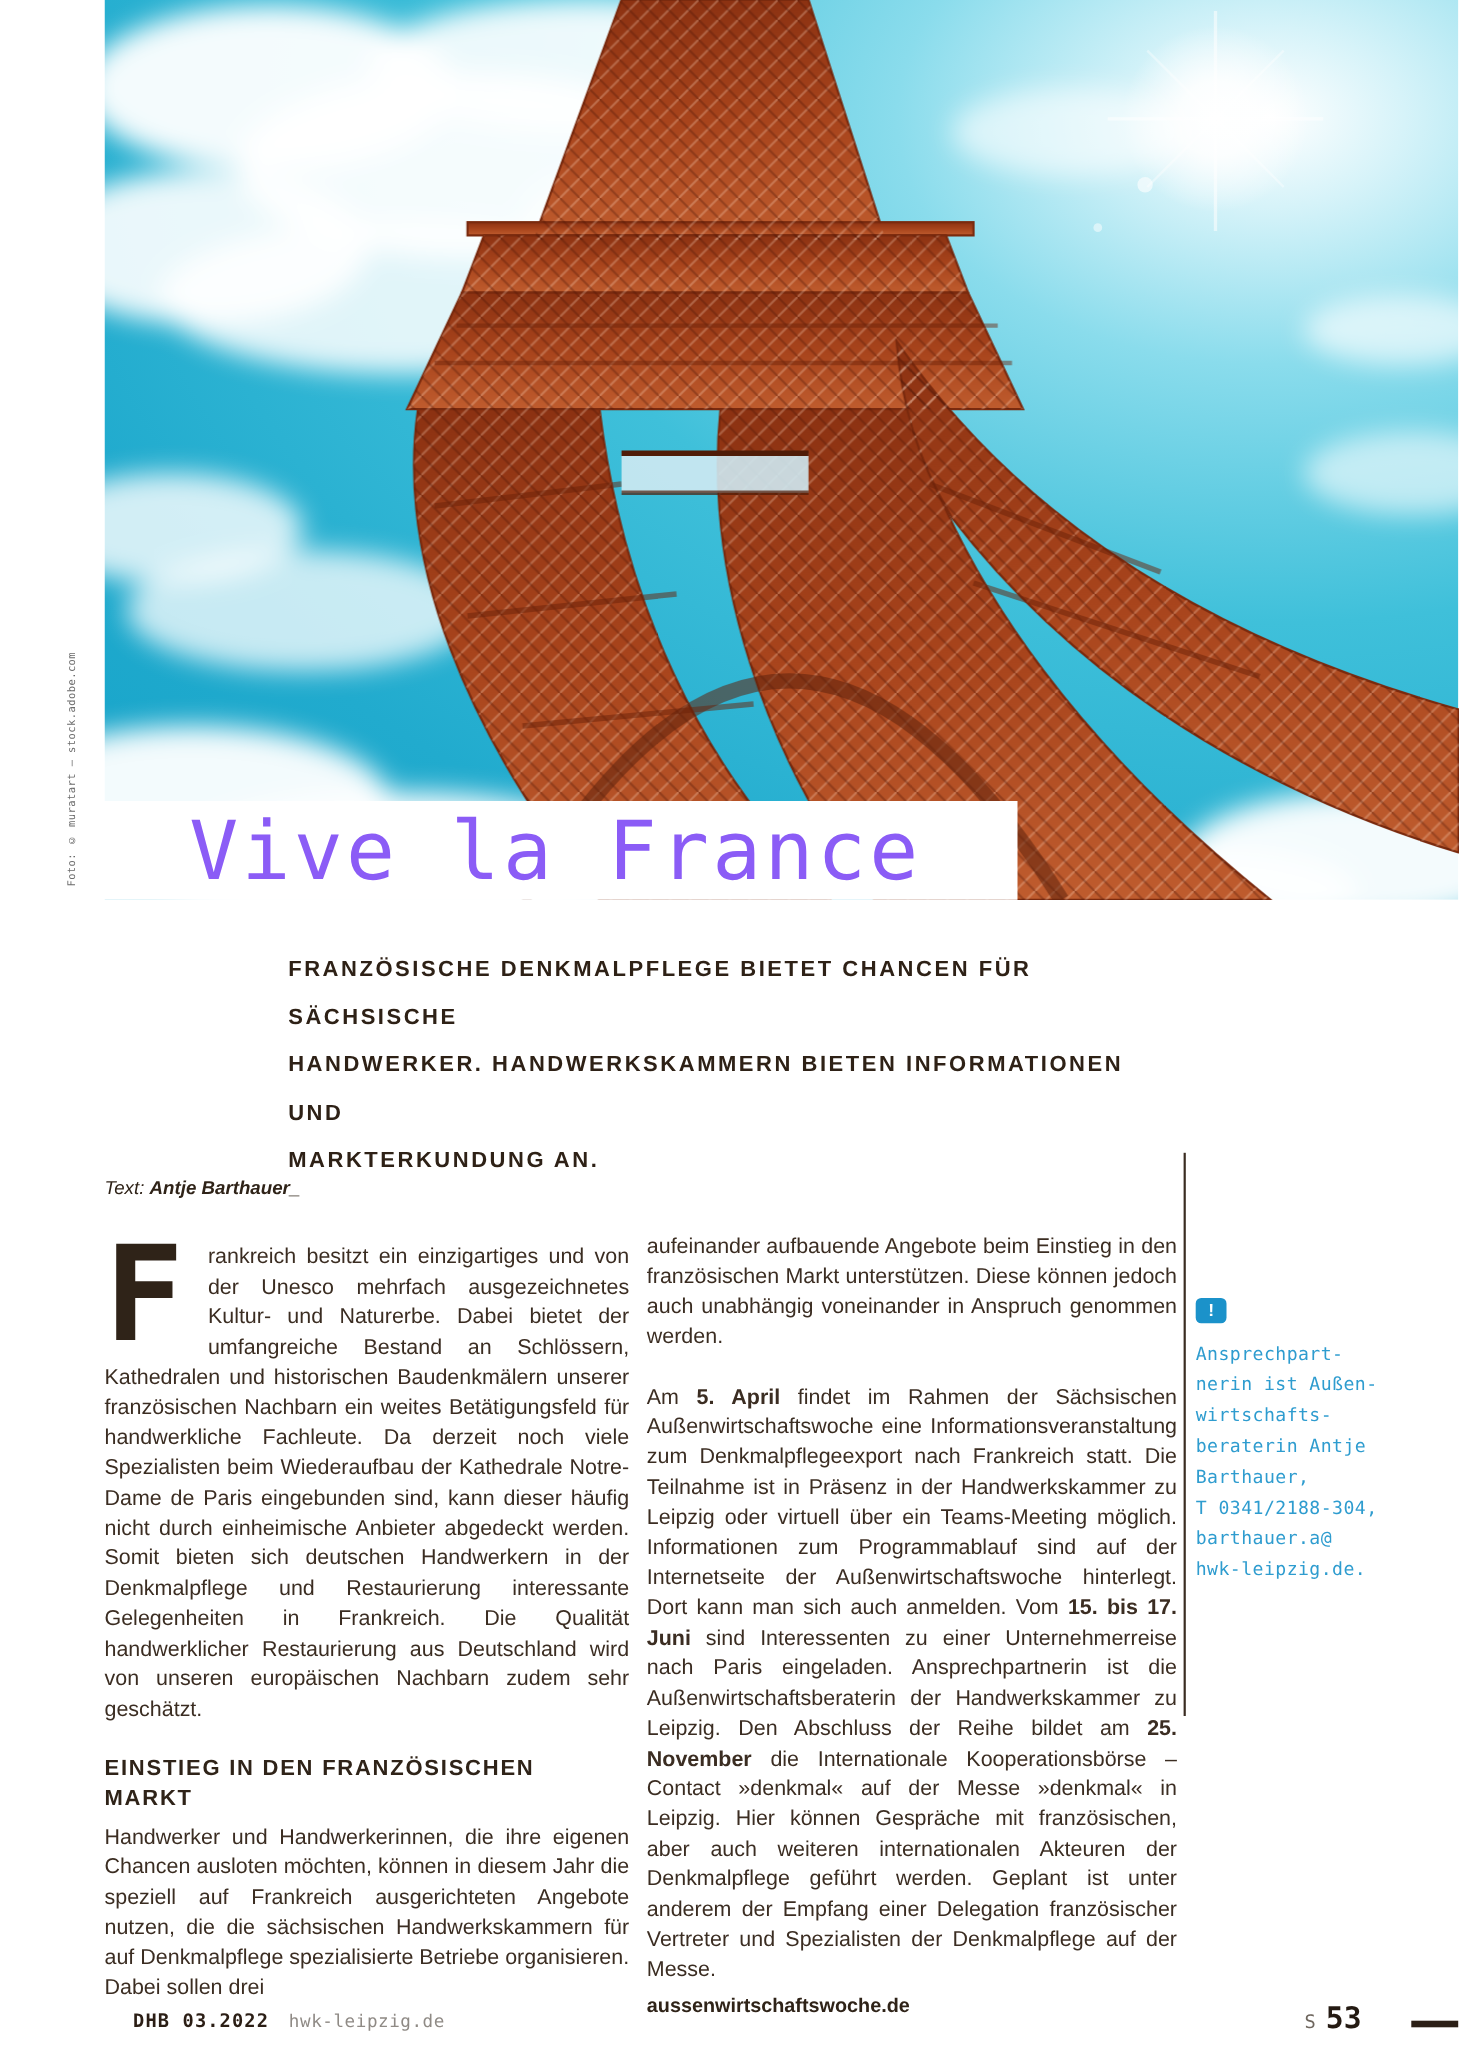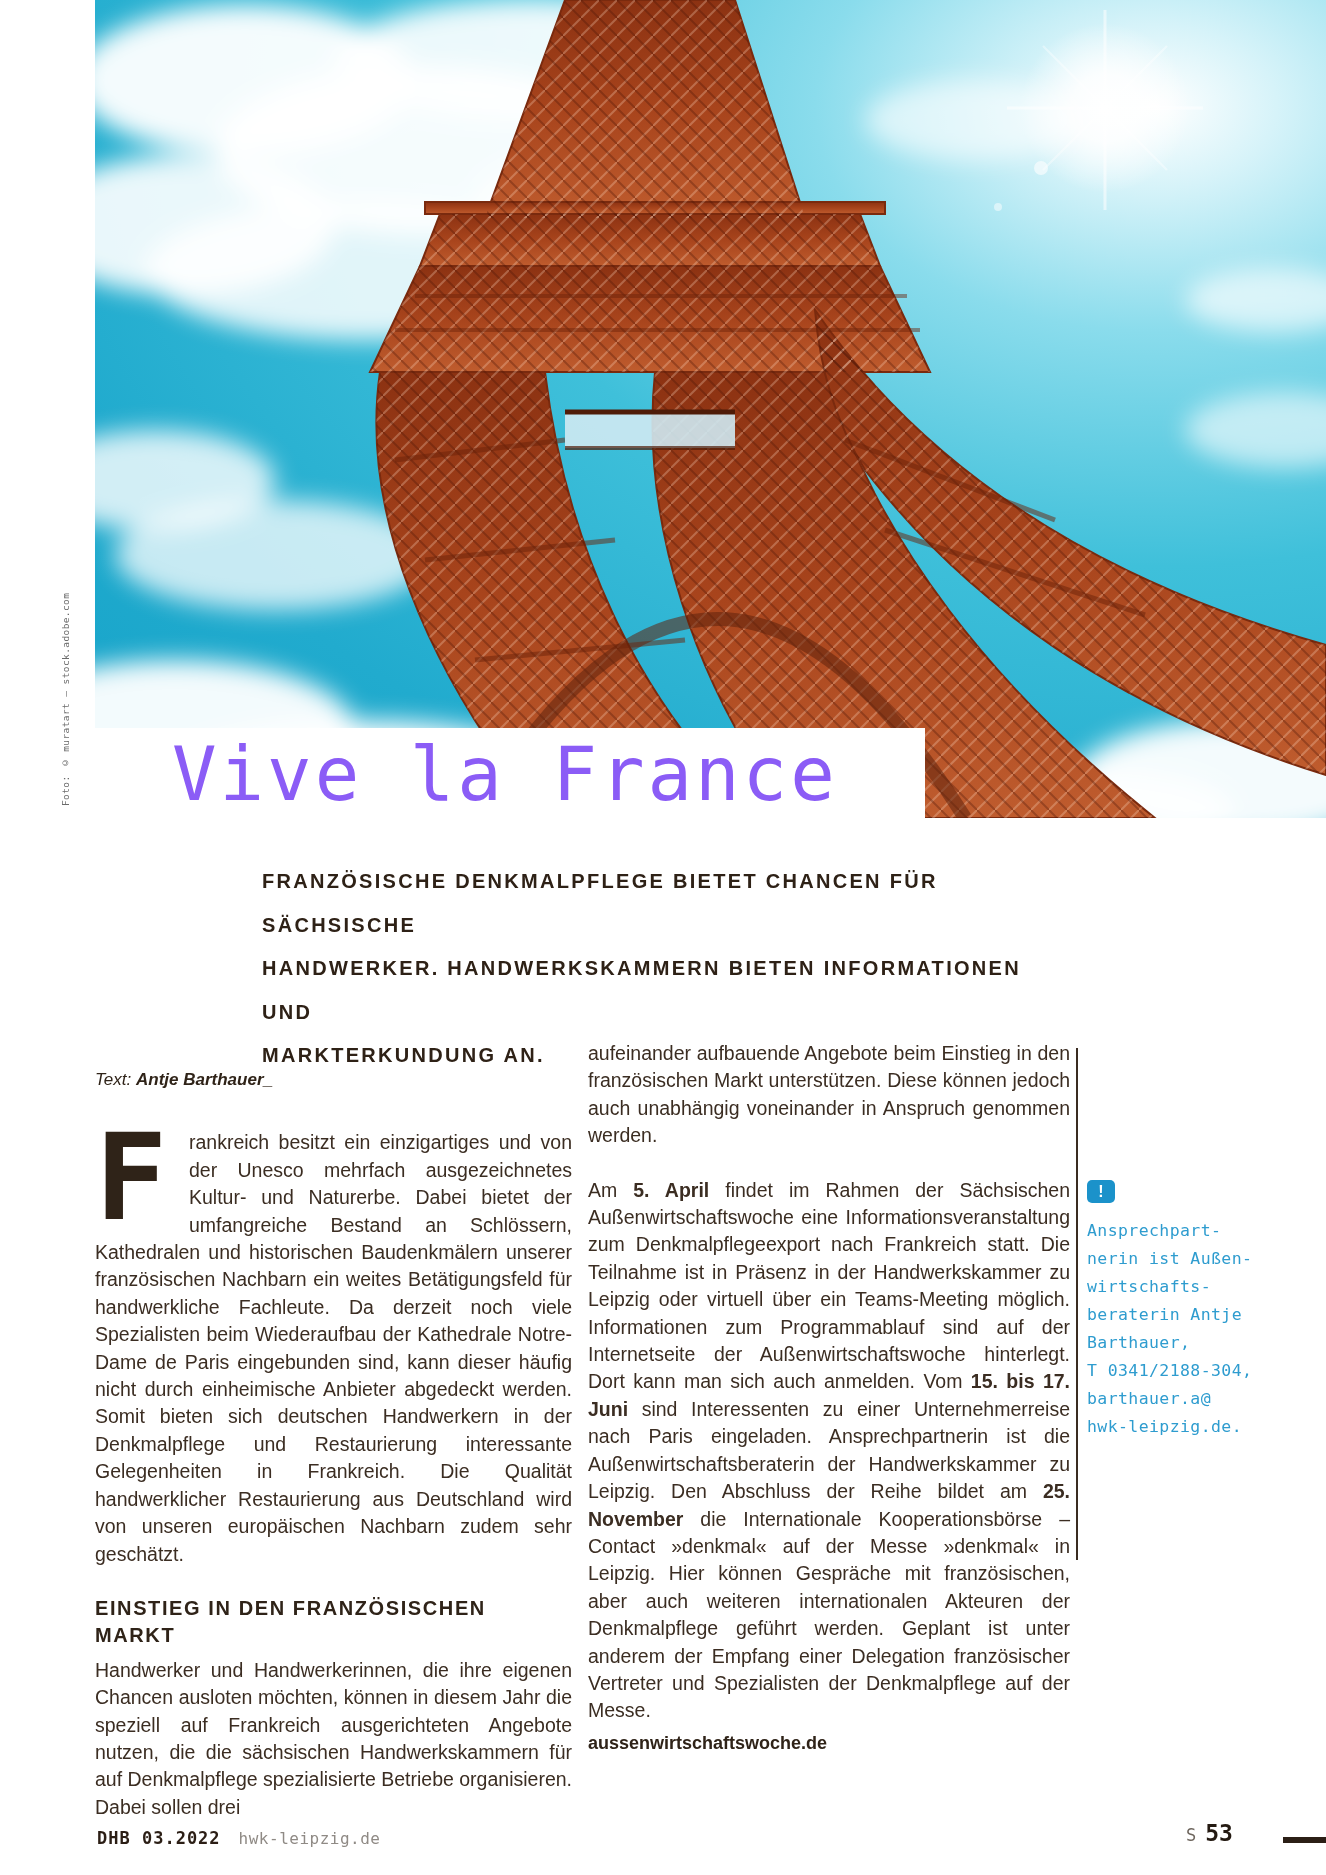--- a/index.html
+++ b/index.html
@@ -31,7 +31,7 @@
   .col{position:absolute;font-size:19.5px;line-height:27.4px;color:#3b2d22;
        text-align:justify;margin-top:24px;}
   .col-left{left:95px;top:1042px;width:477px;}
-  .col-right{left:588px;top:1016px;width:482px;}
+  .col-right{left:588px;top:1096px;width:482px;}
 
   .dropcap{float:left;width:84px;height:96px;margin:6px 10px 0 0;
            font-family:"DejaVu Sans Mono",monospace;font-weight:bold;

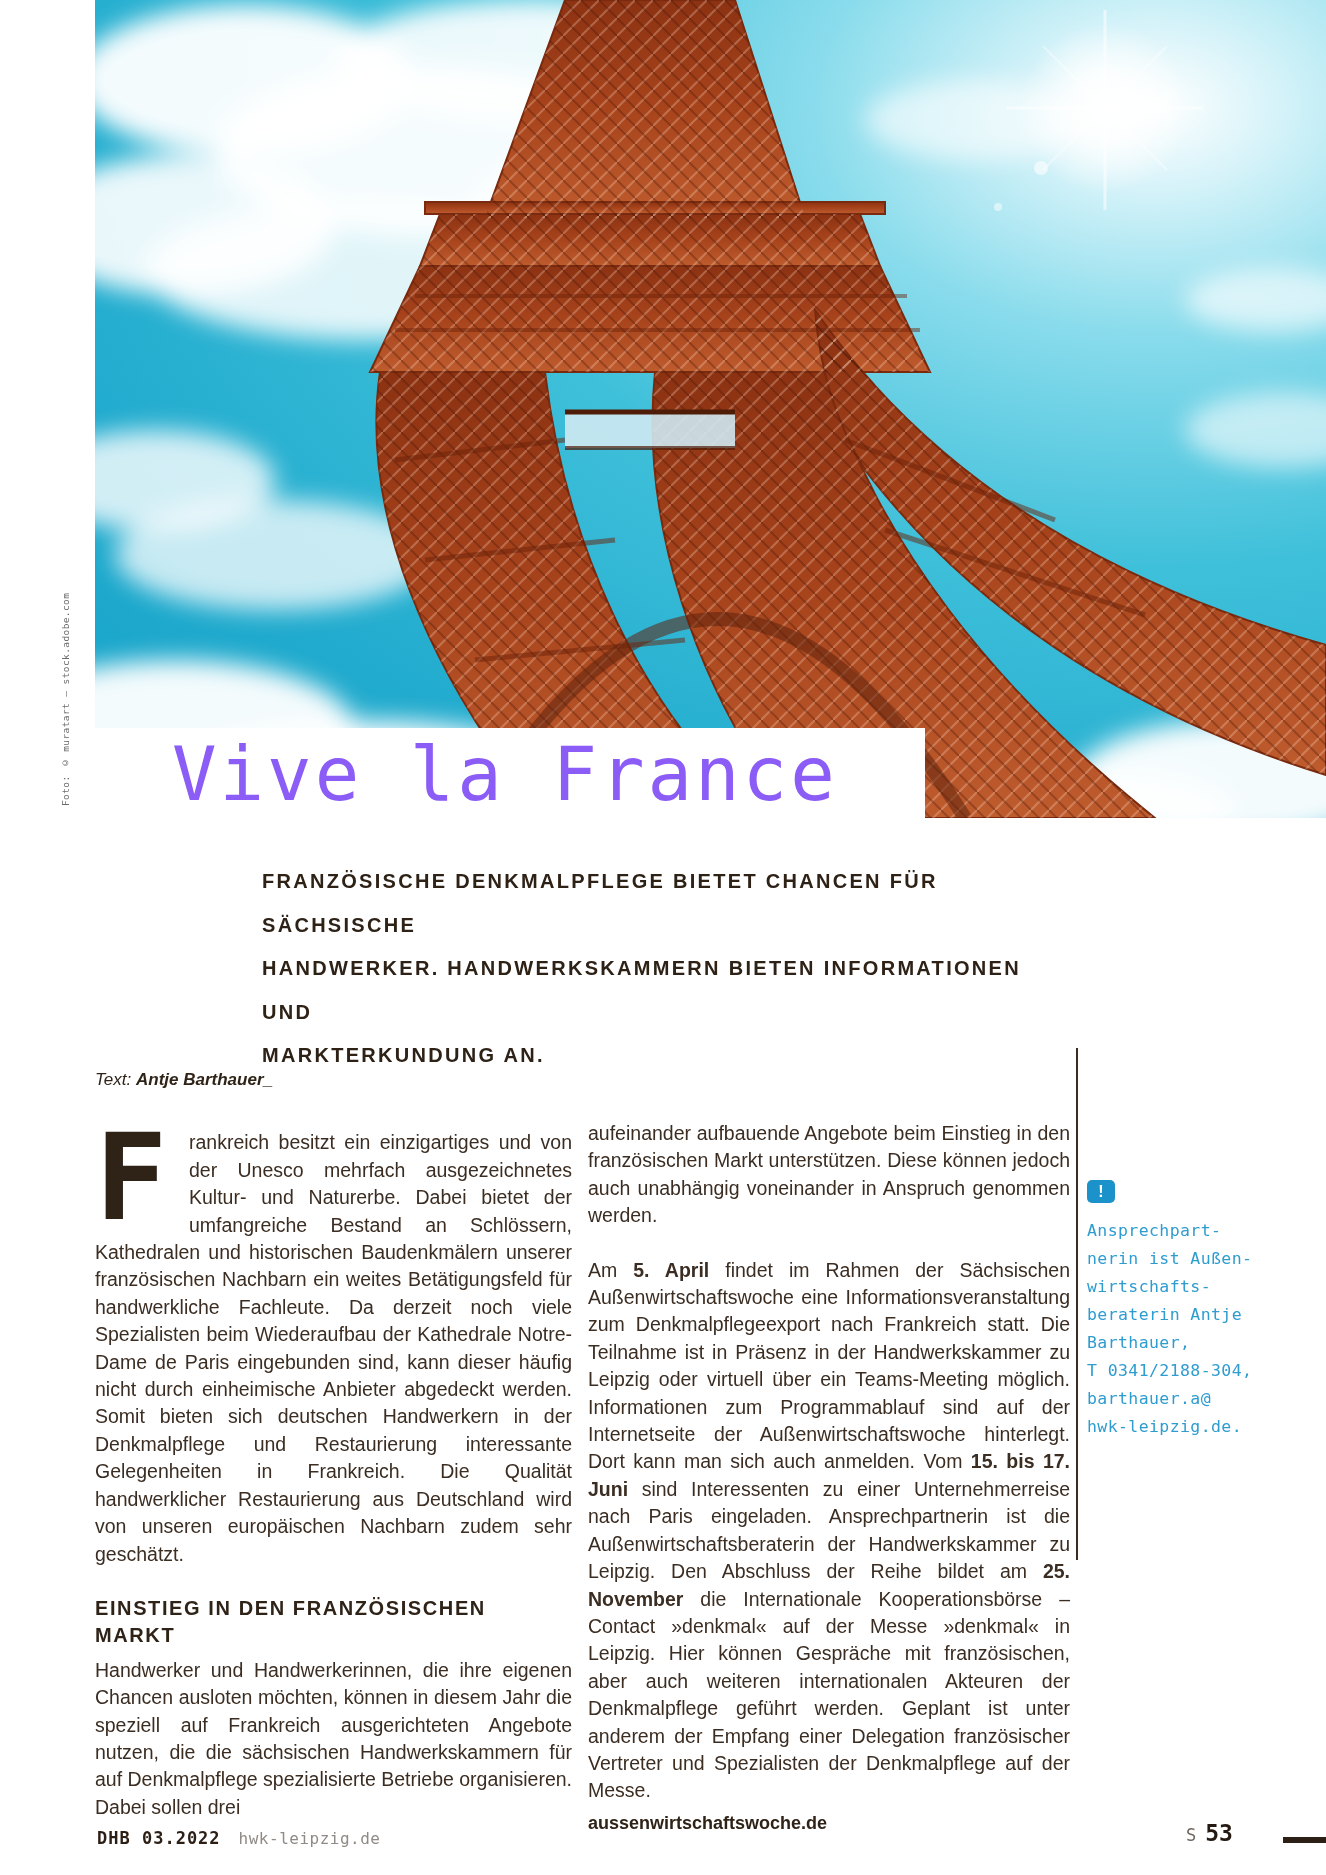--- a/index.html
+++ b/index.html
@@ -54,7 +54,7 @@
   
   .footer-left{position:absolute;left:97px;top:1828px;display:flex;gap:18px;align-items:baseline;}
   .footer-issue{font-family:"DejaVu Sans Mono",monospace;font-weight:bold;
-                font-size:17px;letter-spacing:1px;color:#2b1e15;}
+                font-size:17px;letter-spacing:1px;color:#2b1e15;margin-left:24px;}
   .footer-site{font-family:"DejaVu Sans Mono",monospace;font-size:16px;
                letter-spacing:.5px;color:#8f8a85;}
   .footer-right{position:absolute;left:1186px;top:1820px;display:flex;gap:9px;align-items:baseline;}

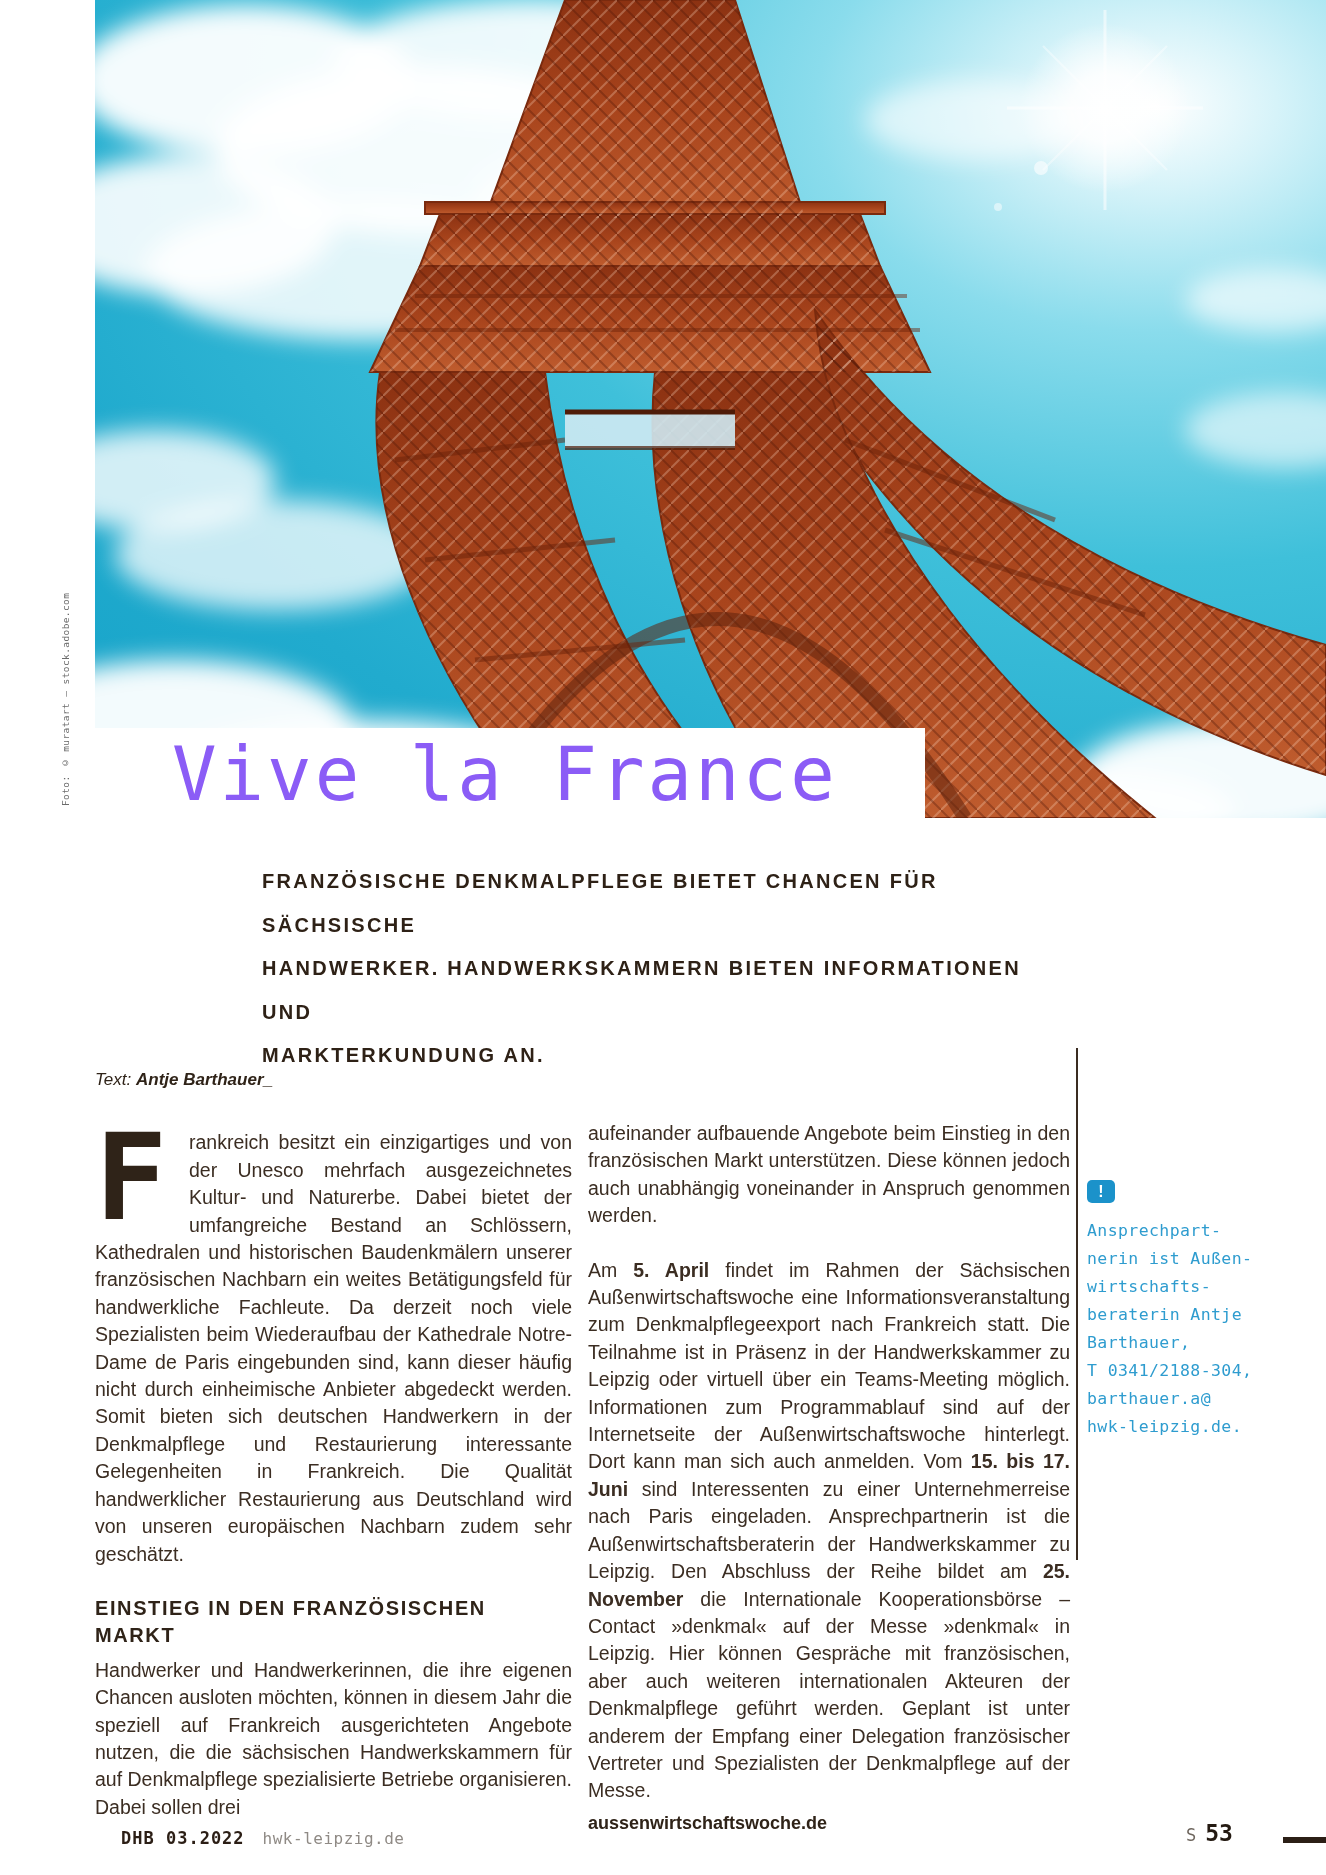--- a/index.html
+++ b/index.html
@@ -59,7 +59,7 @@
                letter-spacing:.5px;color:#8f8a85;}
   .footer-right{position:absolute;left:1186px;top:1820px;display:flex;gap:9px;align-items:baseline;}
   .page-prefix{font-size:17px;color:#6e665e;font-family:"DejaVu Sans Mono",monospace;}
-  .page-number{font-size:23px;font-weight:bold;color:#241a12;font-family:"DejaVu Sans Mono",monospace;}
+  .page-number{font-size:27px;font-weight:bold;color:#241a12;font-family:"DejaVu Sans Mono",monospace;}
   .footer-bar{position:absolute;left:1283px;top:1837px;width:43px;height:6px;background:#2b1f16;}
 </style>
 </head>

